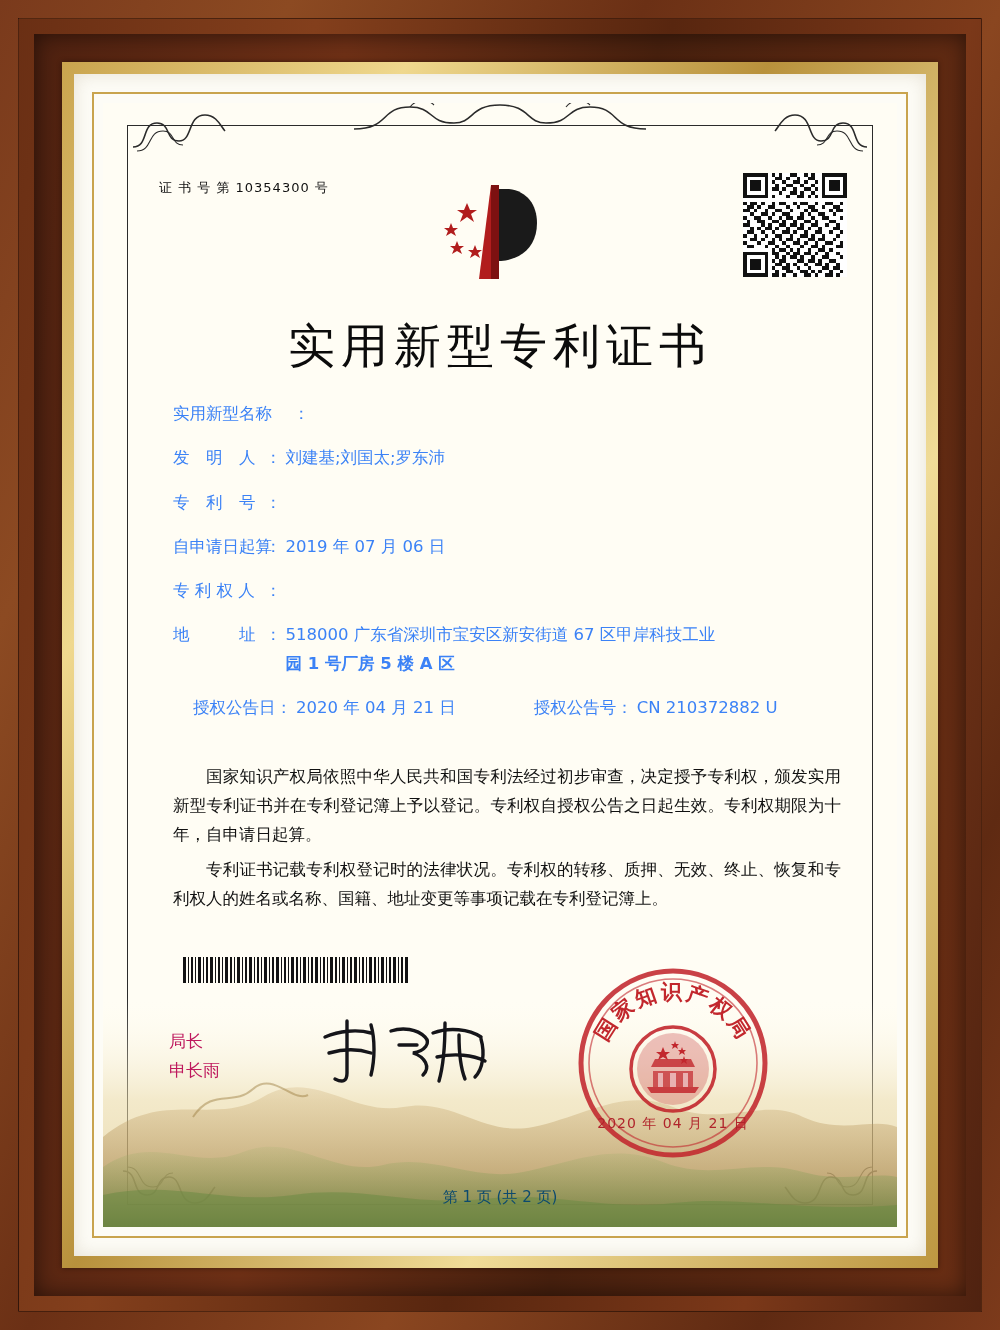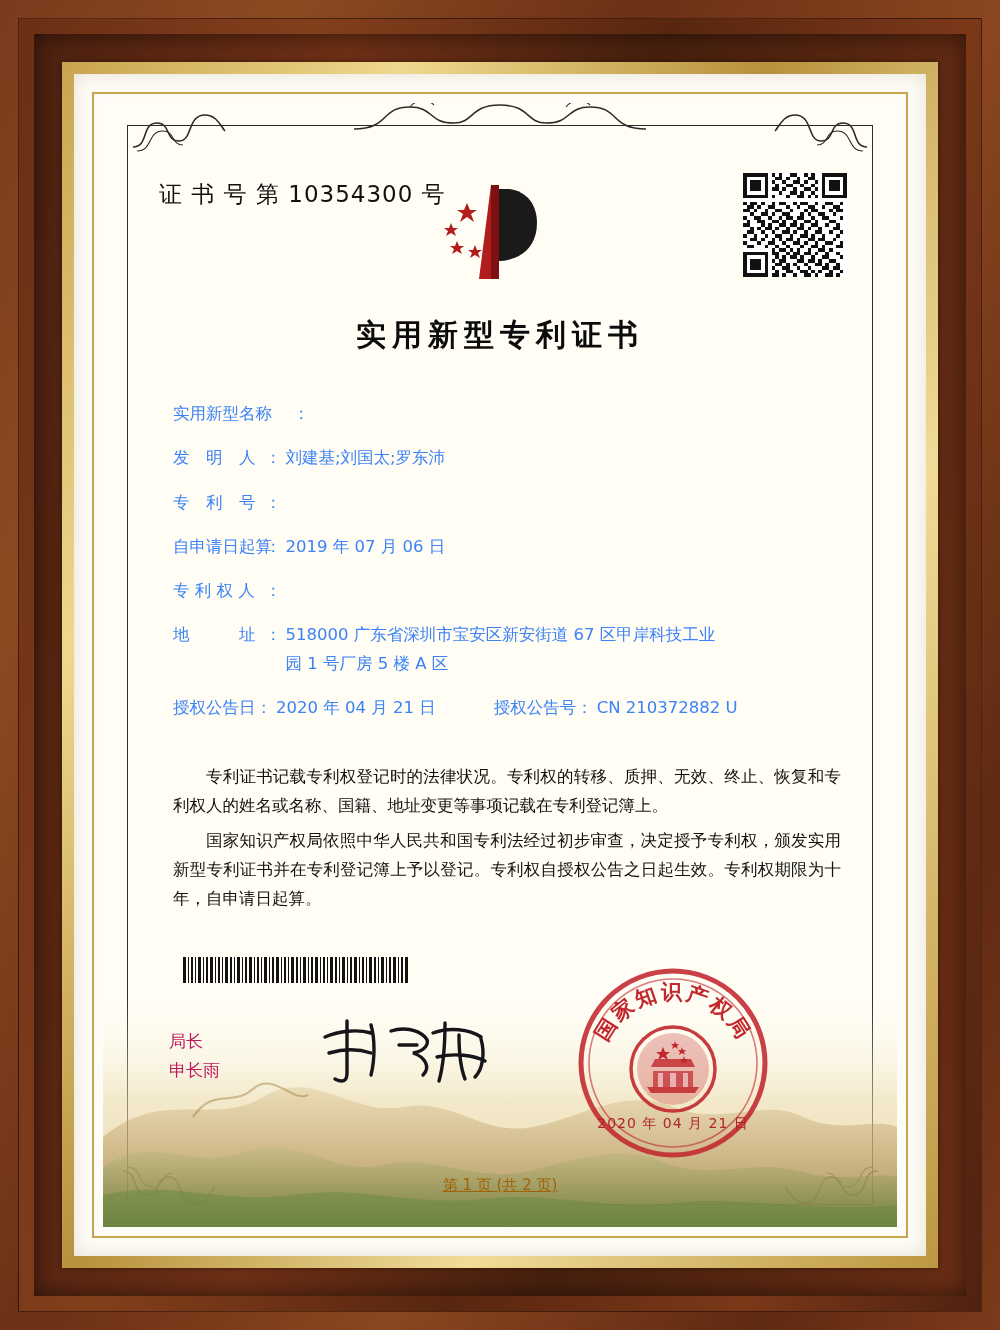--- a/index.html
+++ b/index.html
@@ -72,7 +72,7 @@
   
   .cert-no{
     position:absolute;left:56px;top:76px;
-    font-size:23px;color:#111;letter-spacing:1px;
+    font-size:13px;color:#111;letter-spacing:1px;
     white-space:nowrap;
   }
   .emblem{

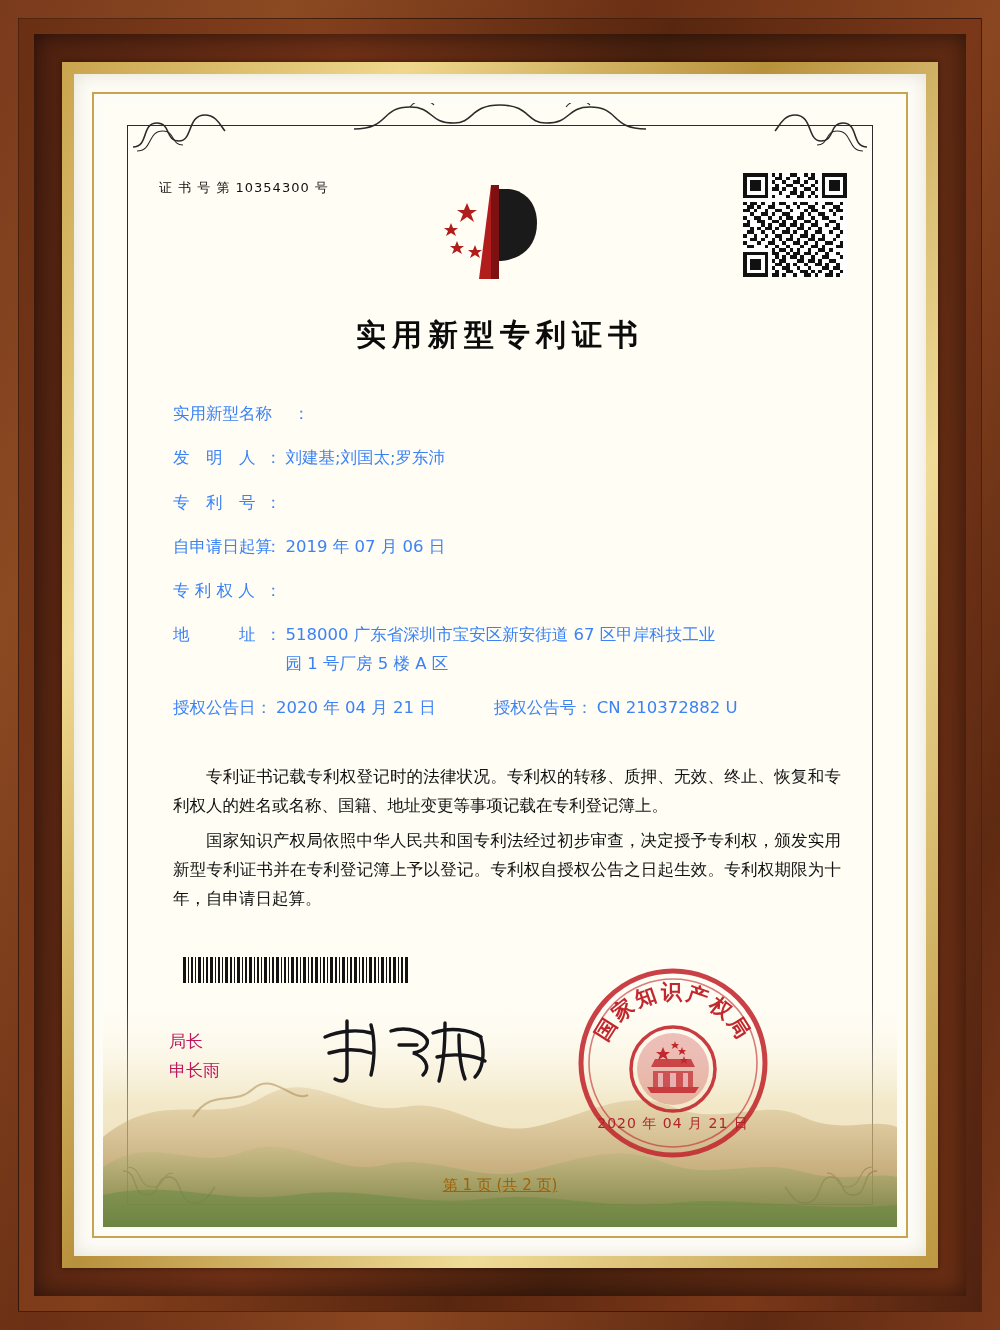--- a/index.html
+++ b/index.html
@@ -86,7 +86,7 @@
     position:absolute;left:0;right:0;top:212px;
     text-align:center;
     font-family:"DejaVu Sans","Liberation Sans",sans-serif;
-    font-size:30px;font-weight:bold;color:#0b0b0b;
+    font-size:47px;font-weight:normal;color:#0b0b0b;
     letter-spacing:6px;
   }
   

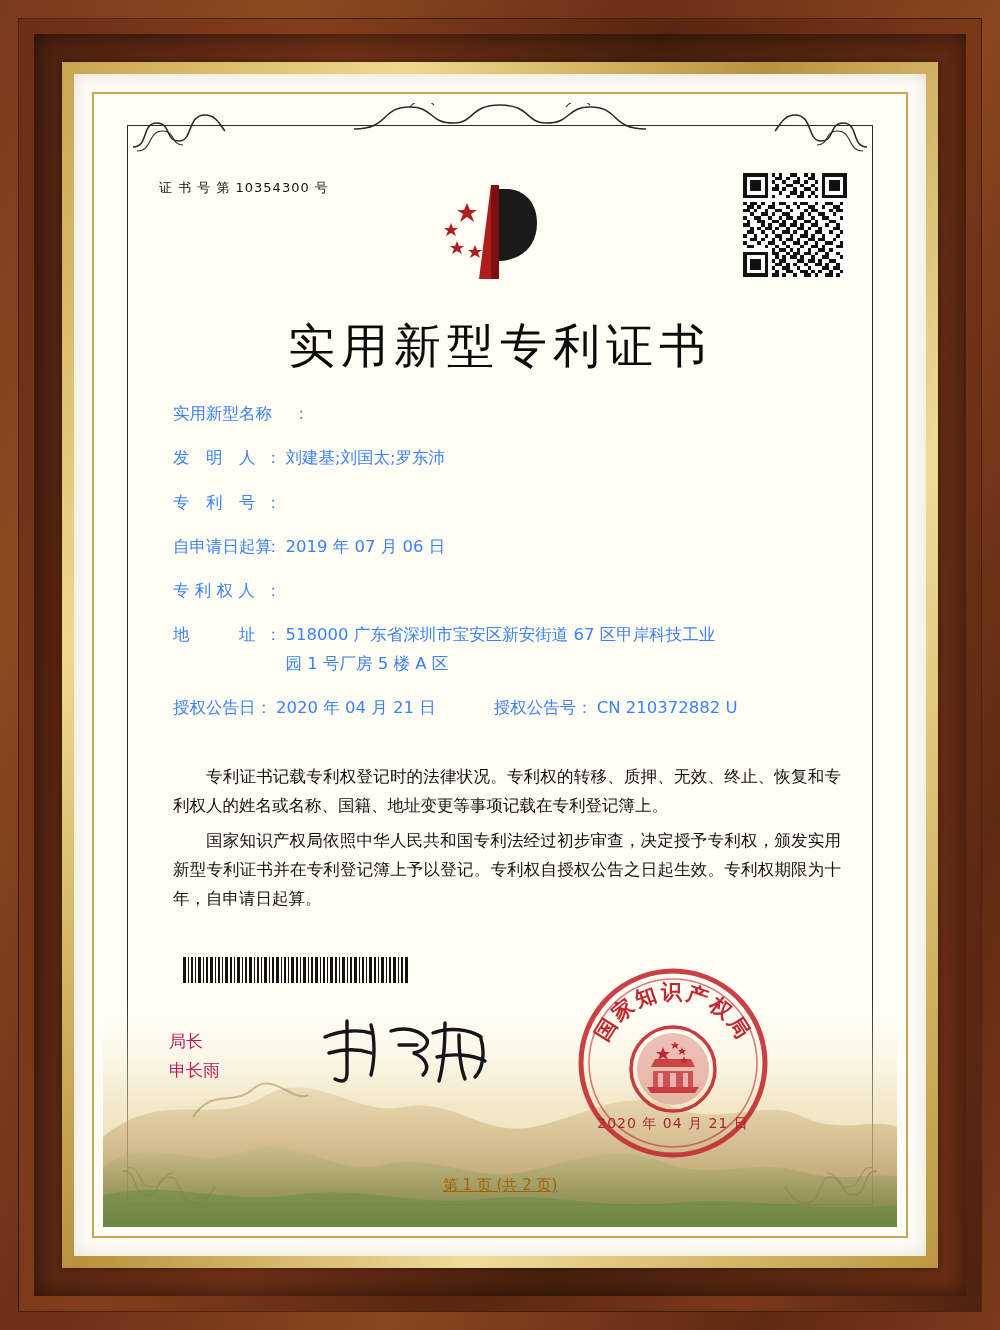--- a/index.html
+++ b/index.html
@@ -104,7 +104,7 @@
   .flabel.wide{width:120px;flex:0 0 120px;}
   .fcolon{margin:0 4px 0 0;}
   .fvalue{flex:1;}
-  .fvalue .l2{display:block;margin-top:6px;}
+  .fvalue .l2{display:block;margin-top:6px;font-weight:bold;}
   .inline-pair{display:flex;width:100%;}
   .inline-pair .seg{display:flex;}
   .seg-label{white-space:nowrap;}

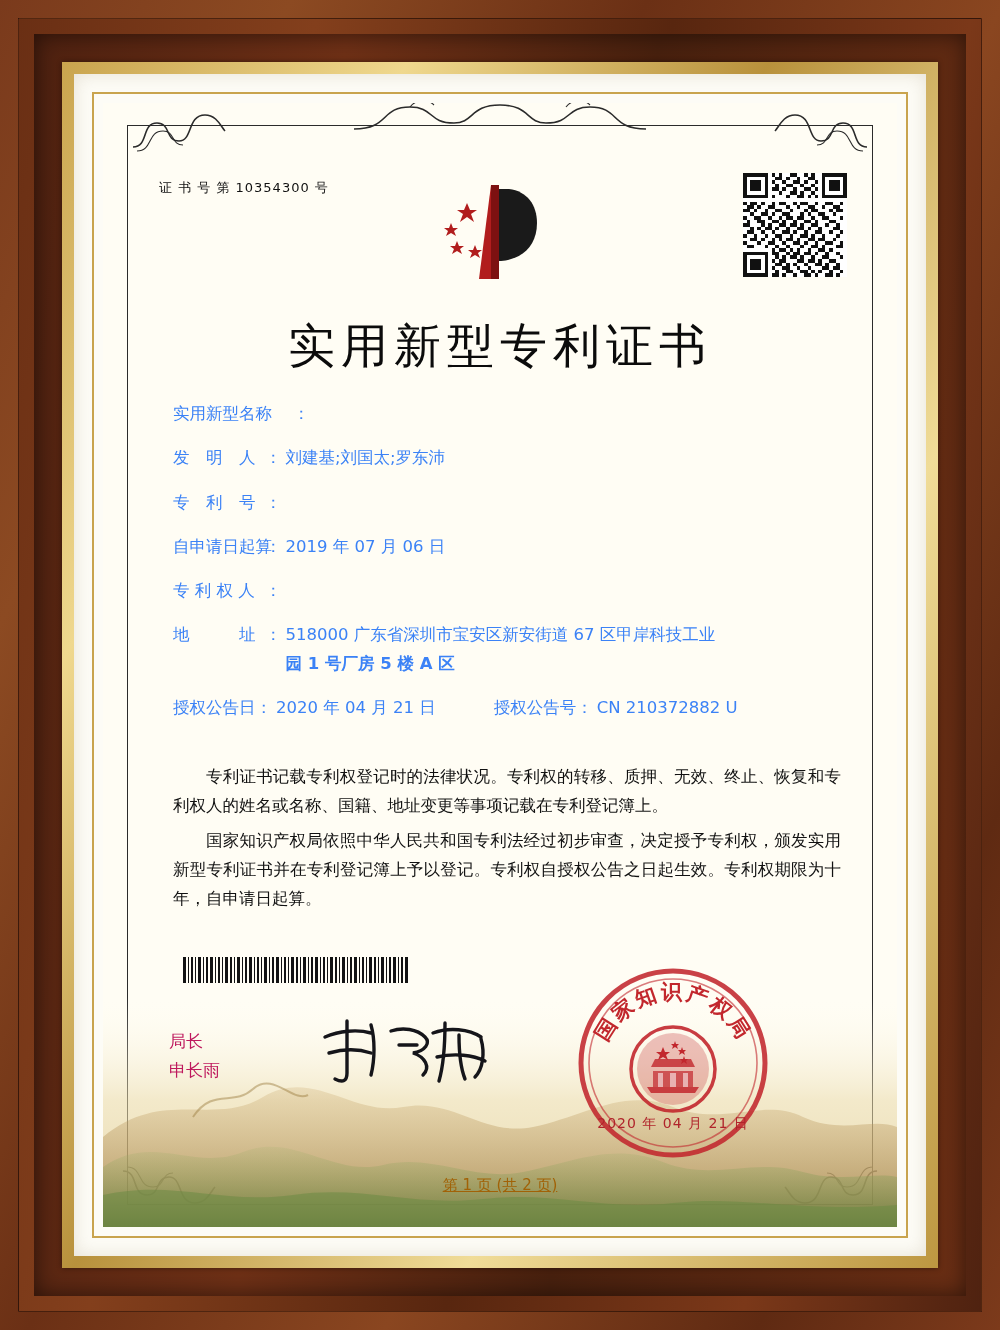--- a/index.html
+++ b/index.html
@@ -107,7 +107,7 @@
   .fvalue .l2{display:block;margin-top:6px;font-weight:bold;}
   .inline-pair{display:flex;width:100%;}
   .inline-pair .seg{display:flex;}
-  .seg-label{white-space:nowrap;}
+  .seg-label{white-space:nowrap;margin-left:20px;}
   .seg-gap{width:58px;}
   
   .paras{

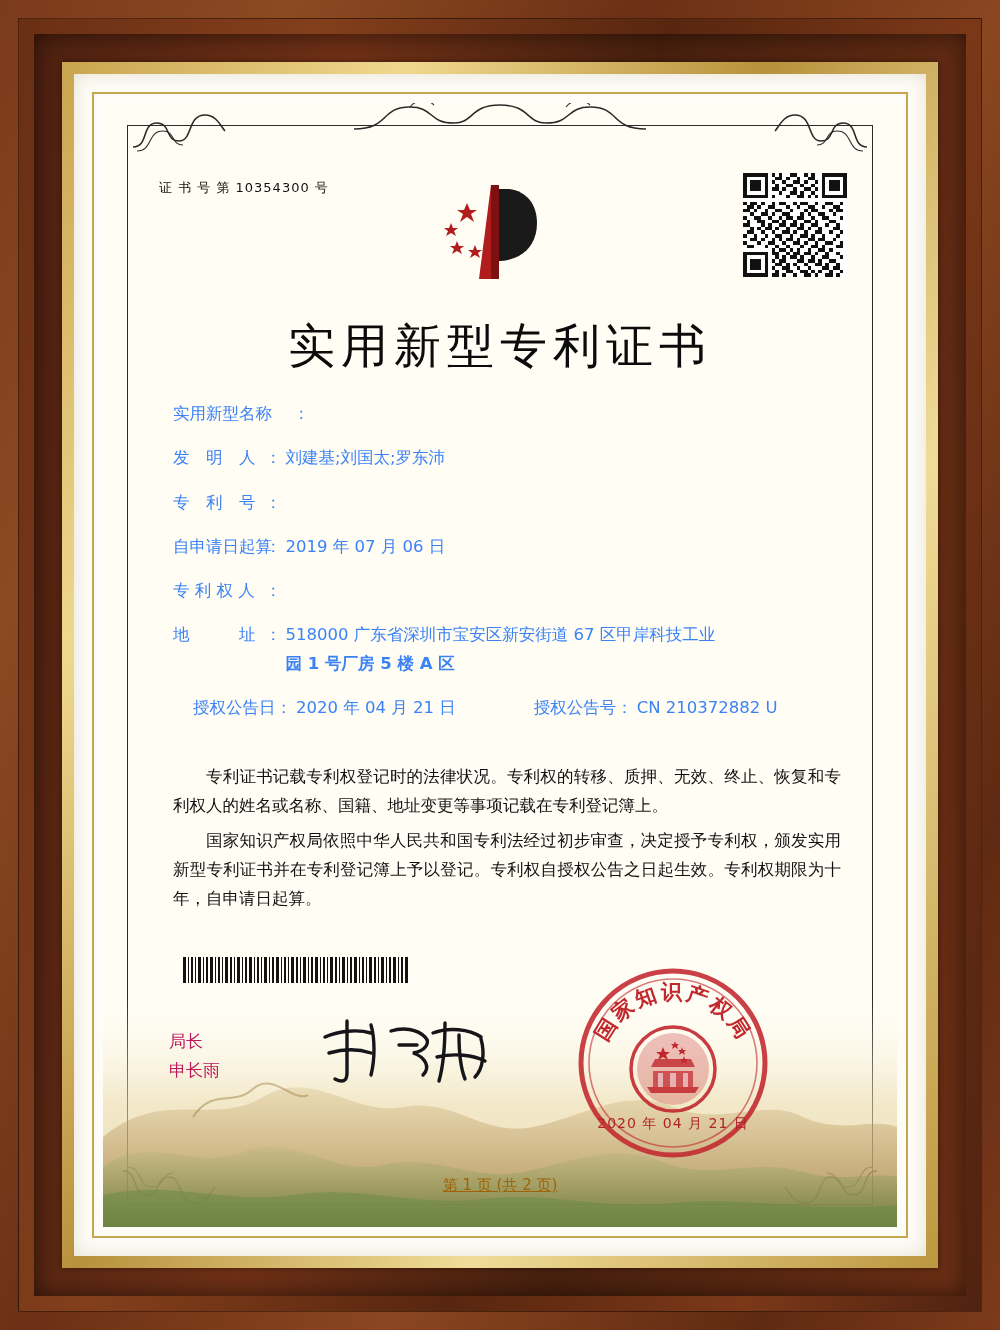--- a/index.html
+++ b/index.html
@@ -476,8 +476,8 @@
     </div>
 
     <div class="paras">
+      <p>国家知识产权局依照中华人民共和国专利法经过初步审查，决定授予专利权，颁发实用新型专利证书并在专利登记簿上予以登记。专利权自授权公告之日起生效。专利权期限为十年，自申请日起算。</p>
       <p>专利证书记载专利权登记时的法律状况。专利权的转移、质押、无效、终止、恢复和专利权人的姓名或名称、国籍、地址变更等事项记载在专利登记簿上。</p>
-      <p>国家知识产权局依照中华人民共和国专利法经过初步审查，决定授予专利权，颁发实用新型专利证书并在专利登记簿上予以登记。专利权自授权公告之日起生效。专利权期限为十年，自申请日起算。</p>
     </div>
 
     <svg class="scenery" viewBox="0 0 794 260" preserveAspectRatio="none">

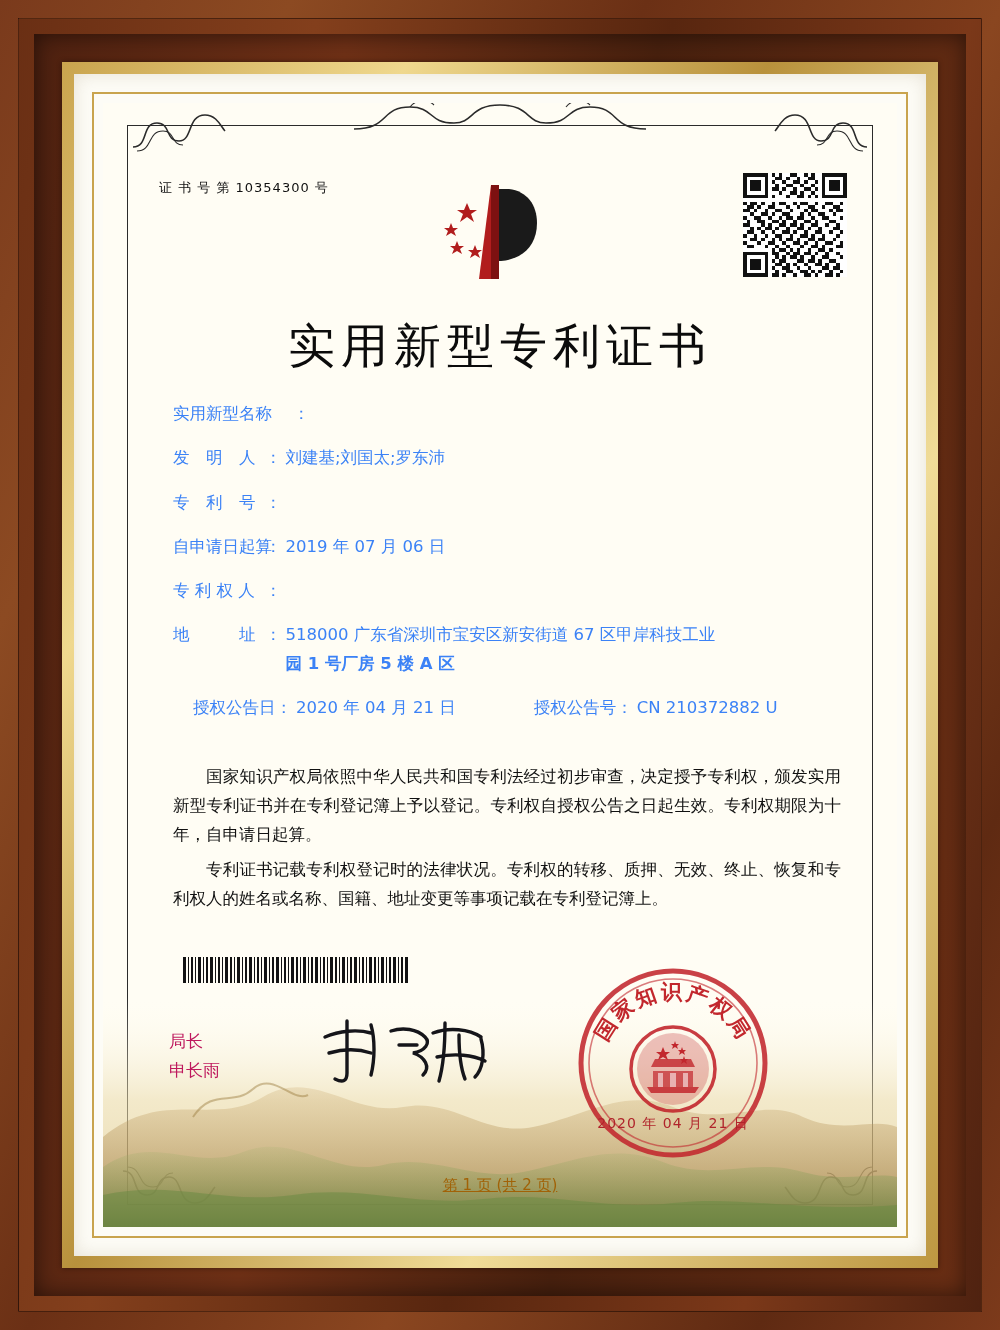--- a/index.html
+++ b/index.html
@@ -142,8 +142,8 @@
   }
   
   .page-foot{
-    position:absolute;left:0;right:0;bottom:32px;
-    text-align:center;font-size:15px;color:#a16207;text-decoration:underline;
+    position:absolute;left:0;right:0;bottom:20px;
+    text-align:center;font-size:15px;color:#0c4a6e;
   }
 </style>
 </head>

